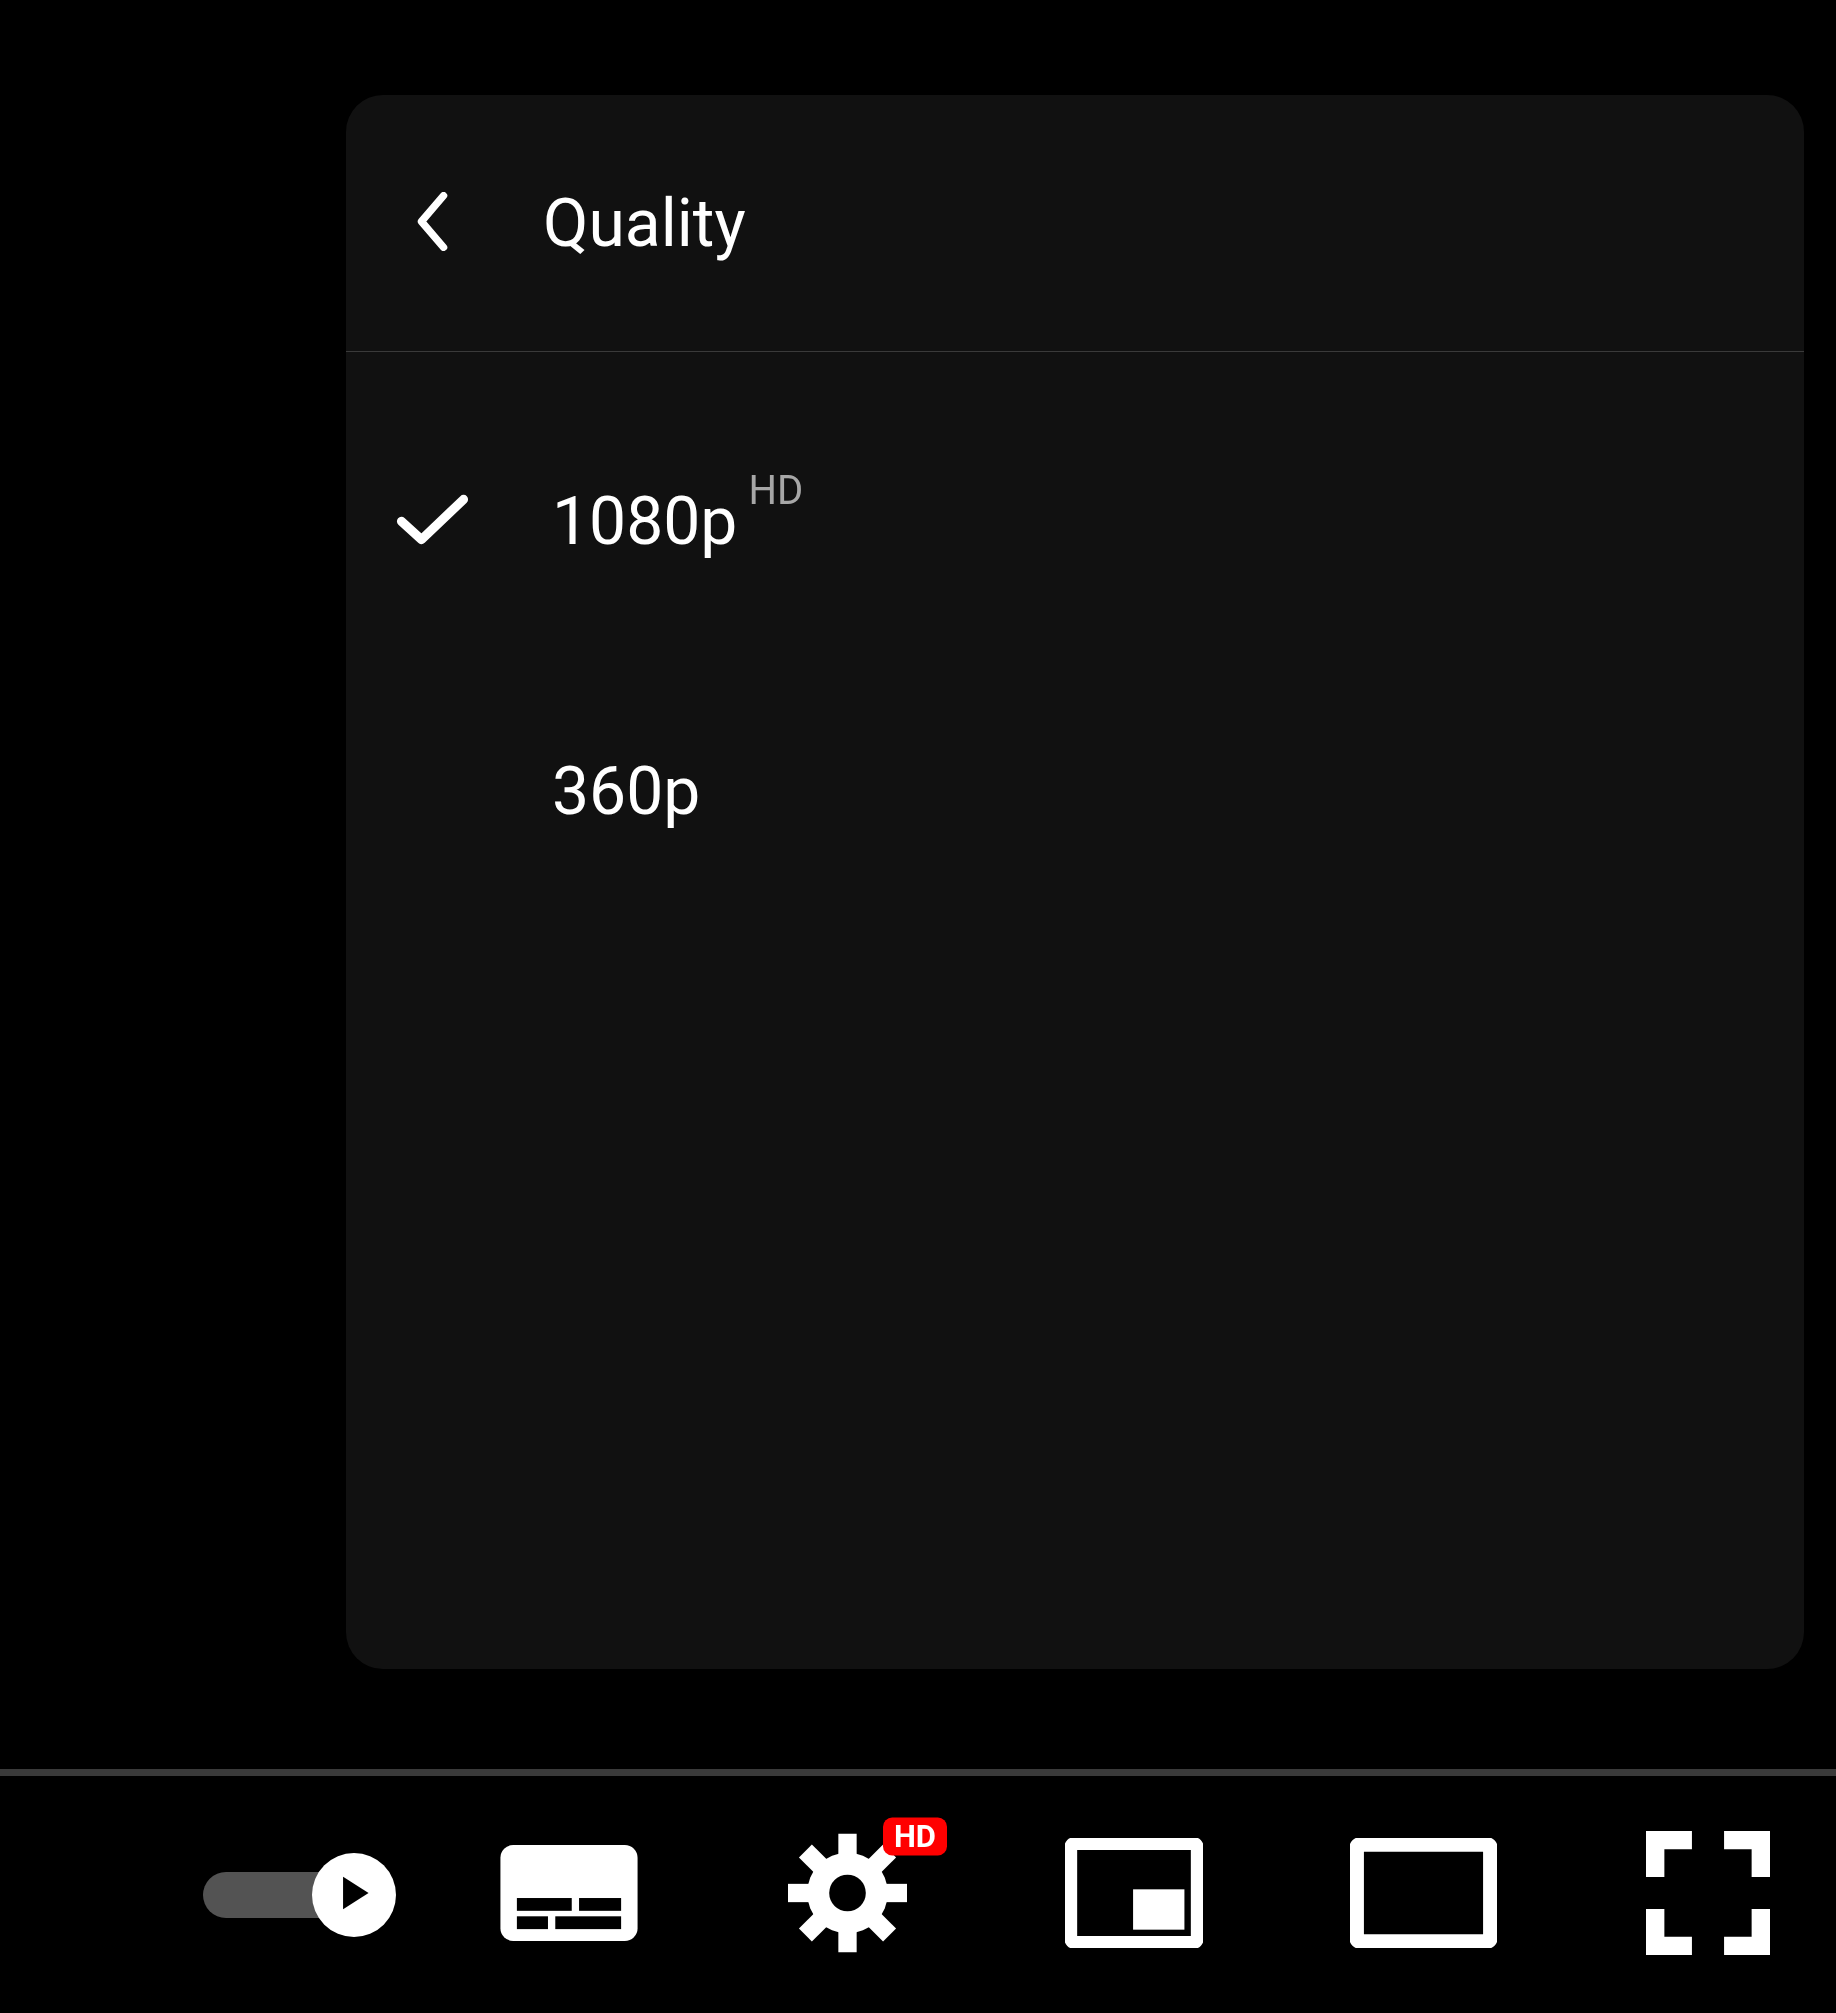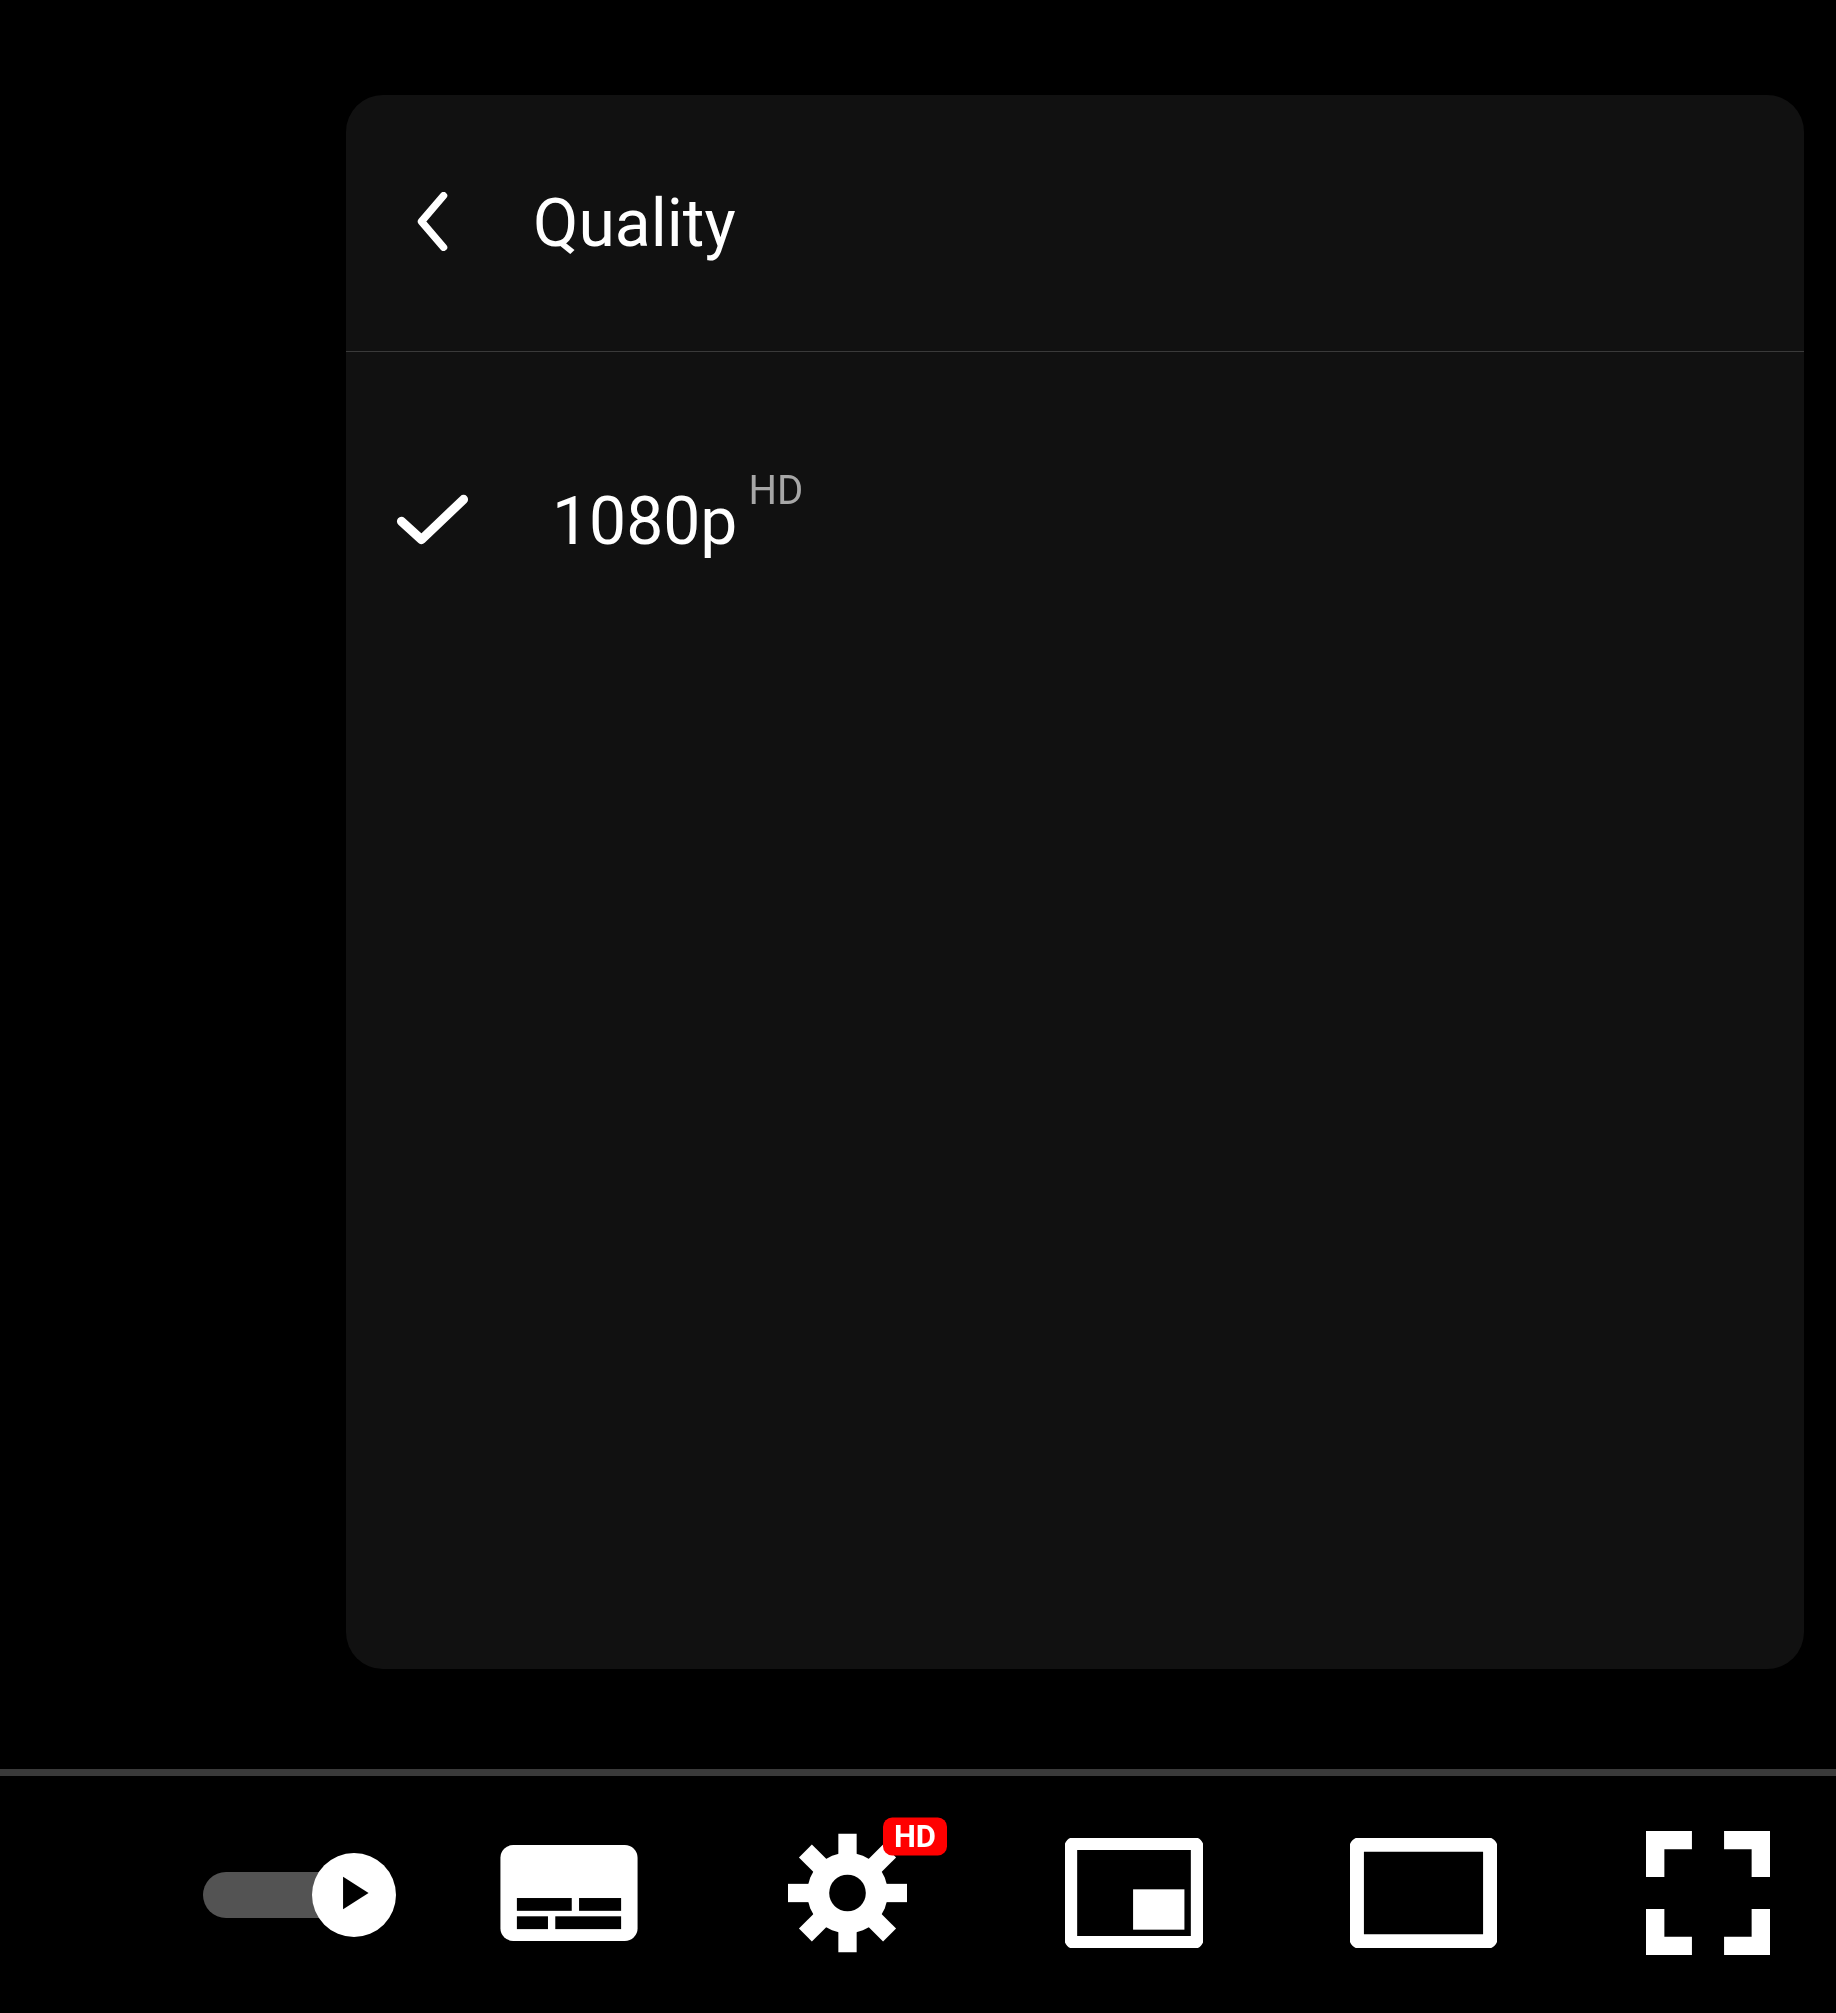--- a/index.html
+++ b/index.html
@@ -48,6 +48,7 @@
     color: #ffffff;
     font-size: 66px;
     font-weight: 400;
+    margin-left: 10px;
   }
 
   .menu-items {

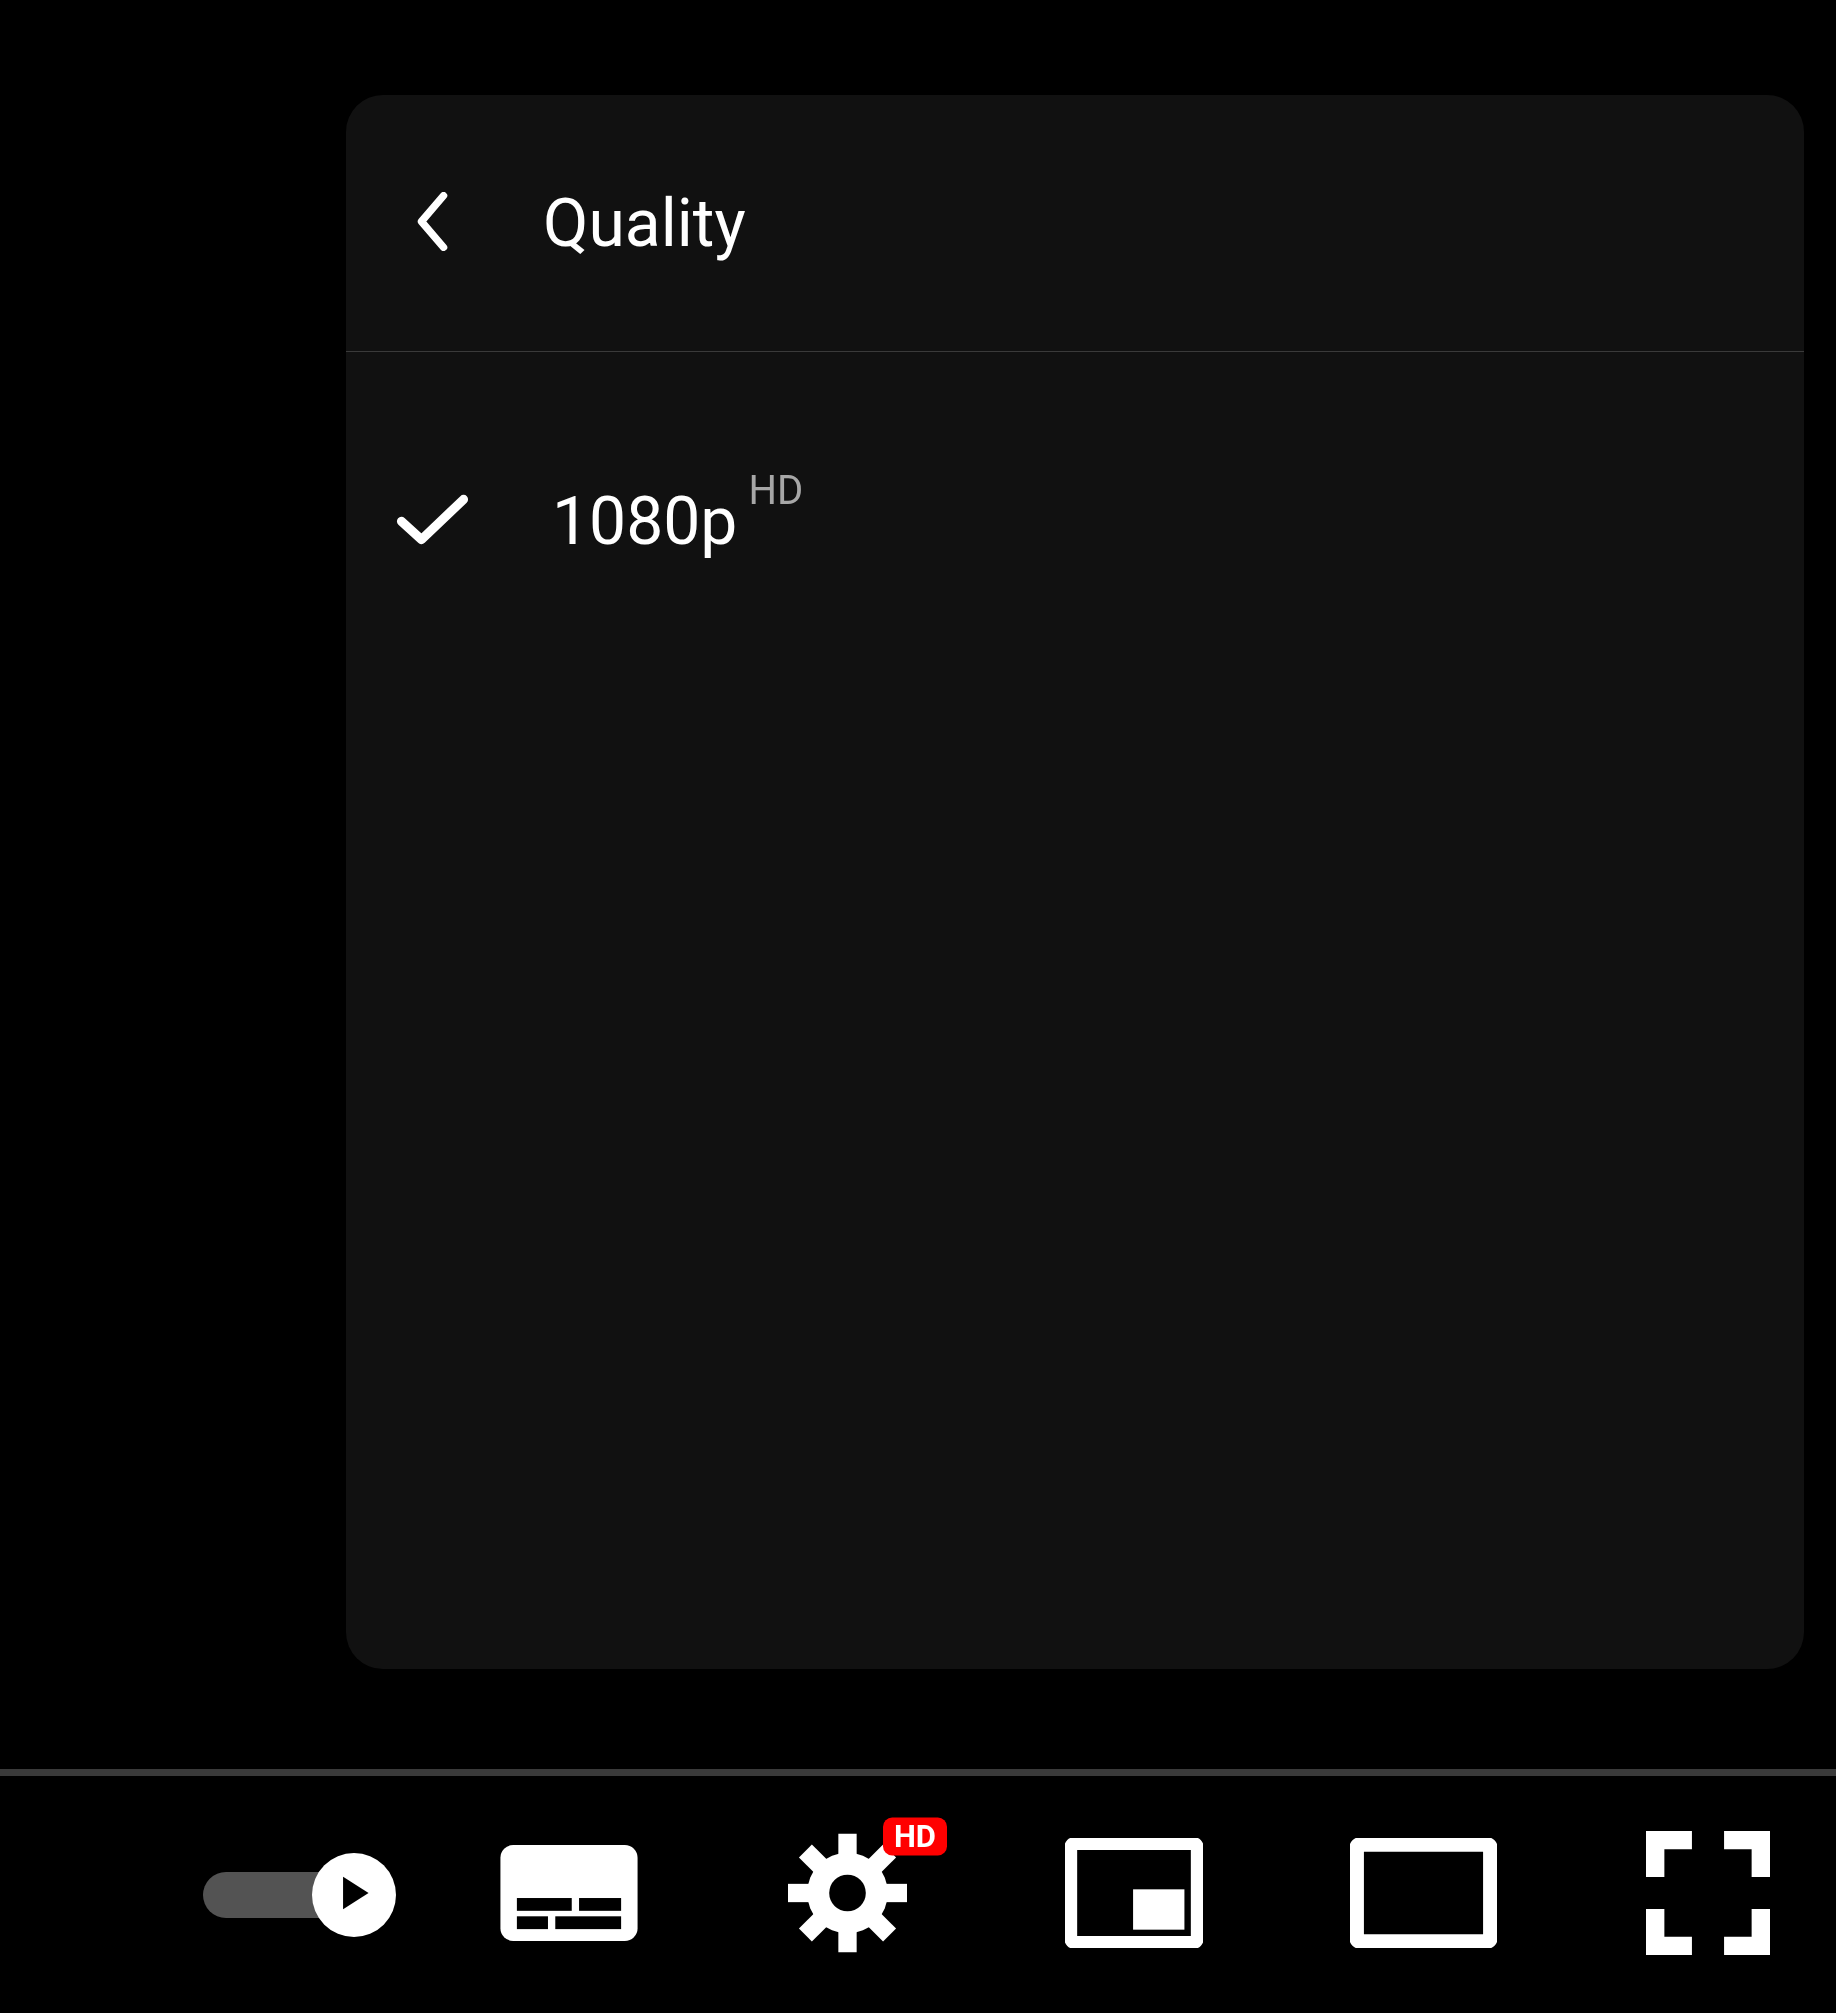--- a/index.html
+++ b/index.html
@@ -246,6 +246,12 @@
     </div>
 
 
+    <div class="menu-item">
+      <div class="check-col"></div>
+      <div class="item-label">
+        <span>360p</span>
+      </div>
+    </div>
 
 
 

